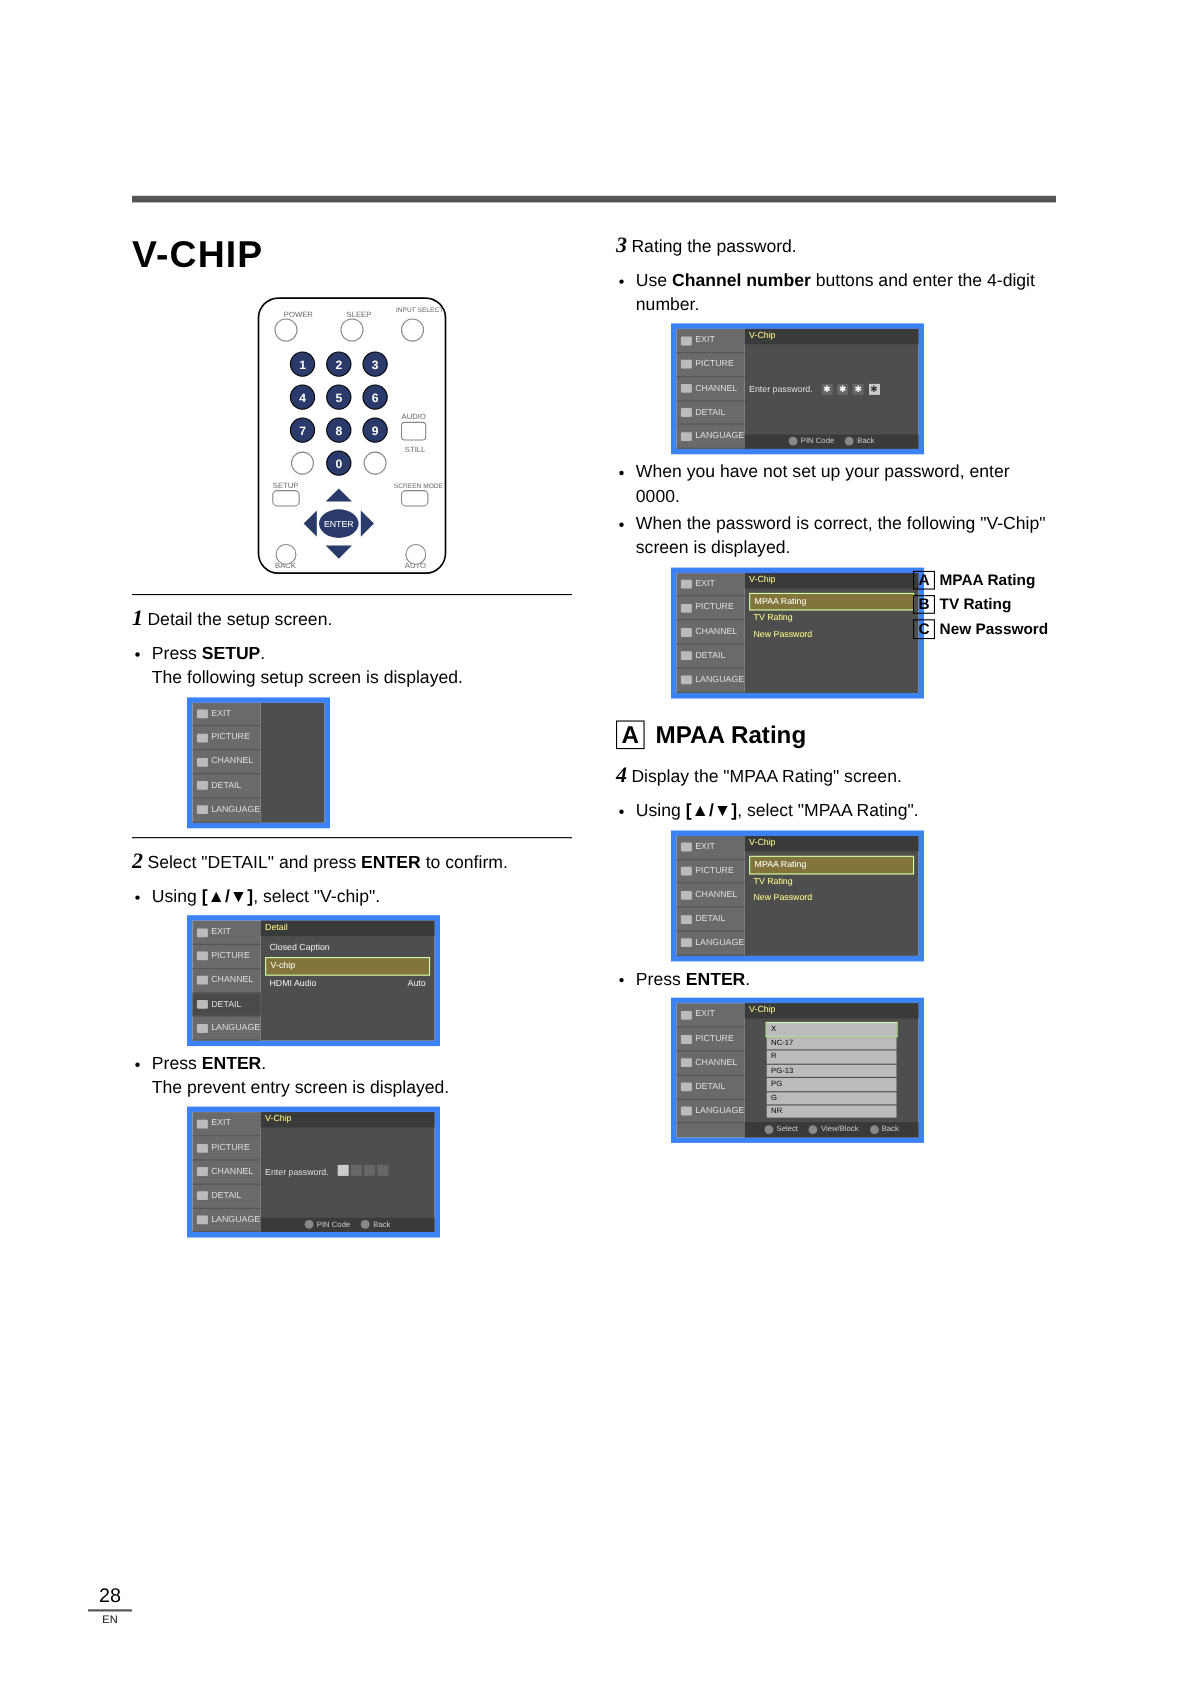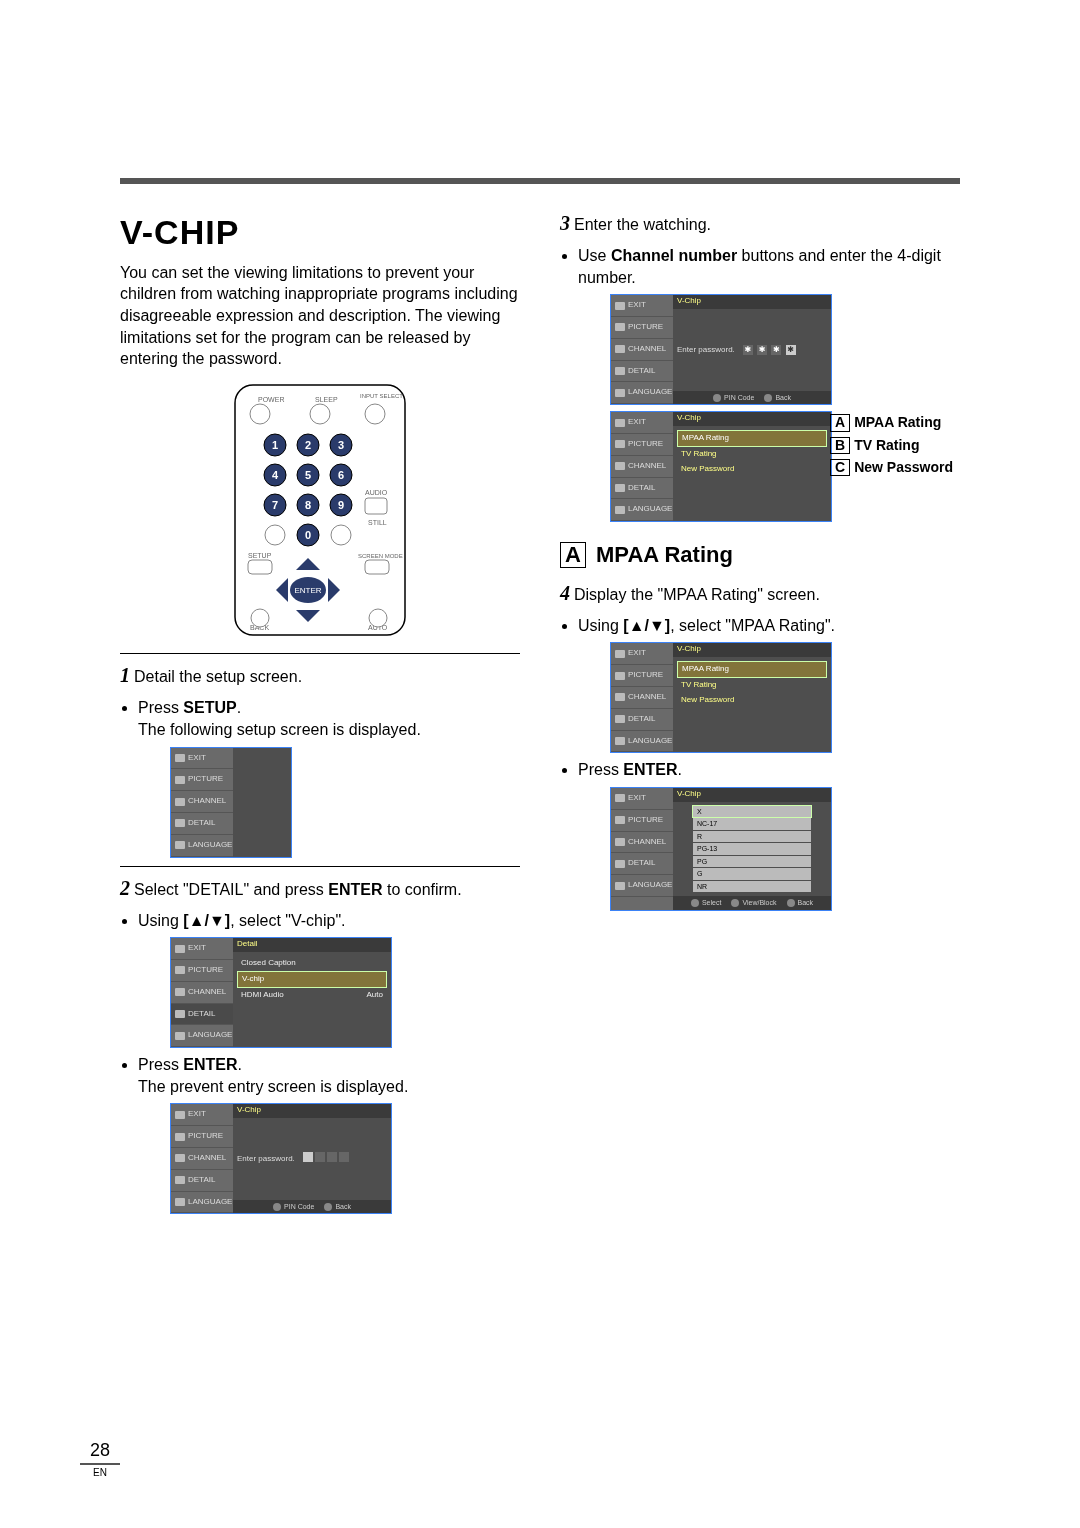--- a/index.html
+++ b/index.html
@@ -238,7 +238,7 @@
 
     <div class="col">
 
-      <p><span class="stepnum">3</span><span>Enter the watching.</span></p>
+      <p><span class="stepnum">3</span><span>Rating the password.</span></p>
       <ul>
         <li><span>Use </span><b>Channel number</b><span> buttons and enter the 4-digit number.</span></li>
       </ul>

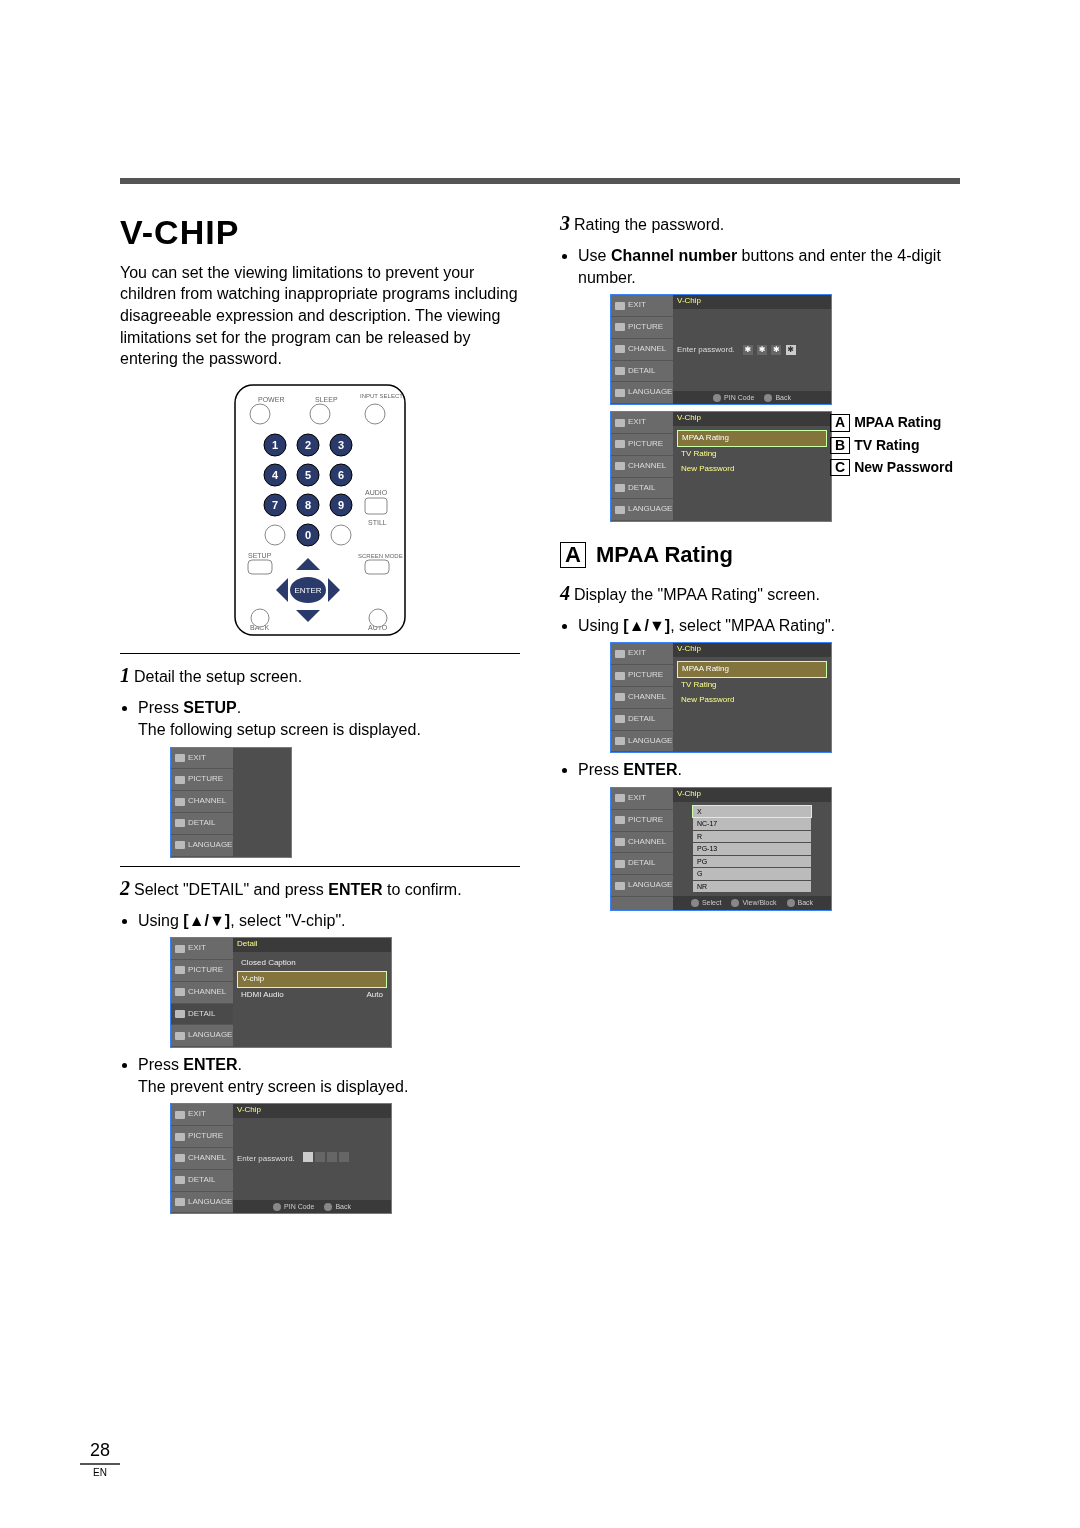--- a/index.html
+++ b/index.html
@@ -55,7 +55,6 @@
 
     <div class="col">
       <h1>V-CHIP</h1>
-      <p>You can set the viewing limitations to prevent your children from watching inappropriate programs including disagreeable expression and description. The viewing limitations set for the program can be released by entering the password.</p>
 
       <div class="remote">
         <svg viewBox="0 0 180 260">

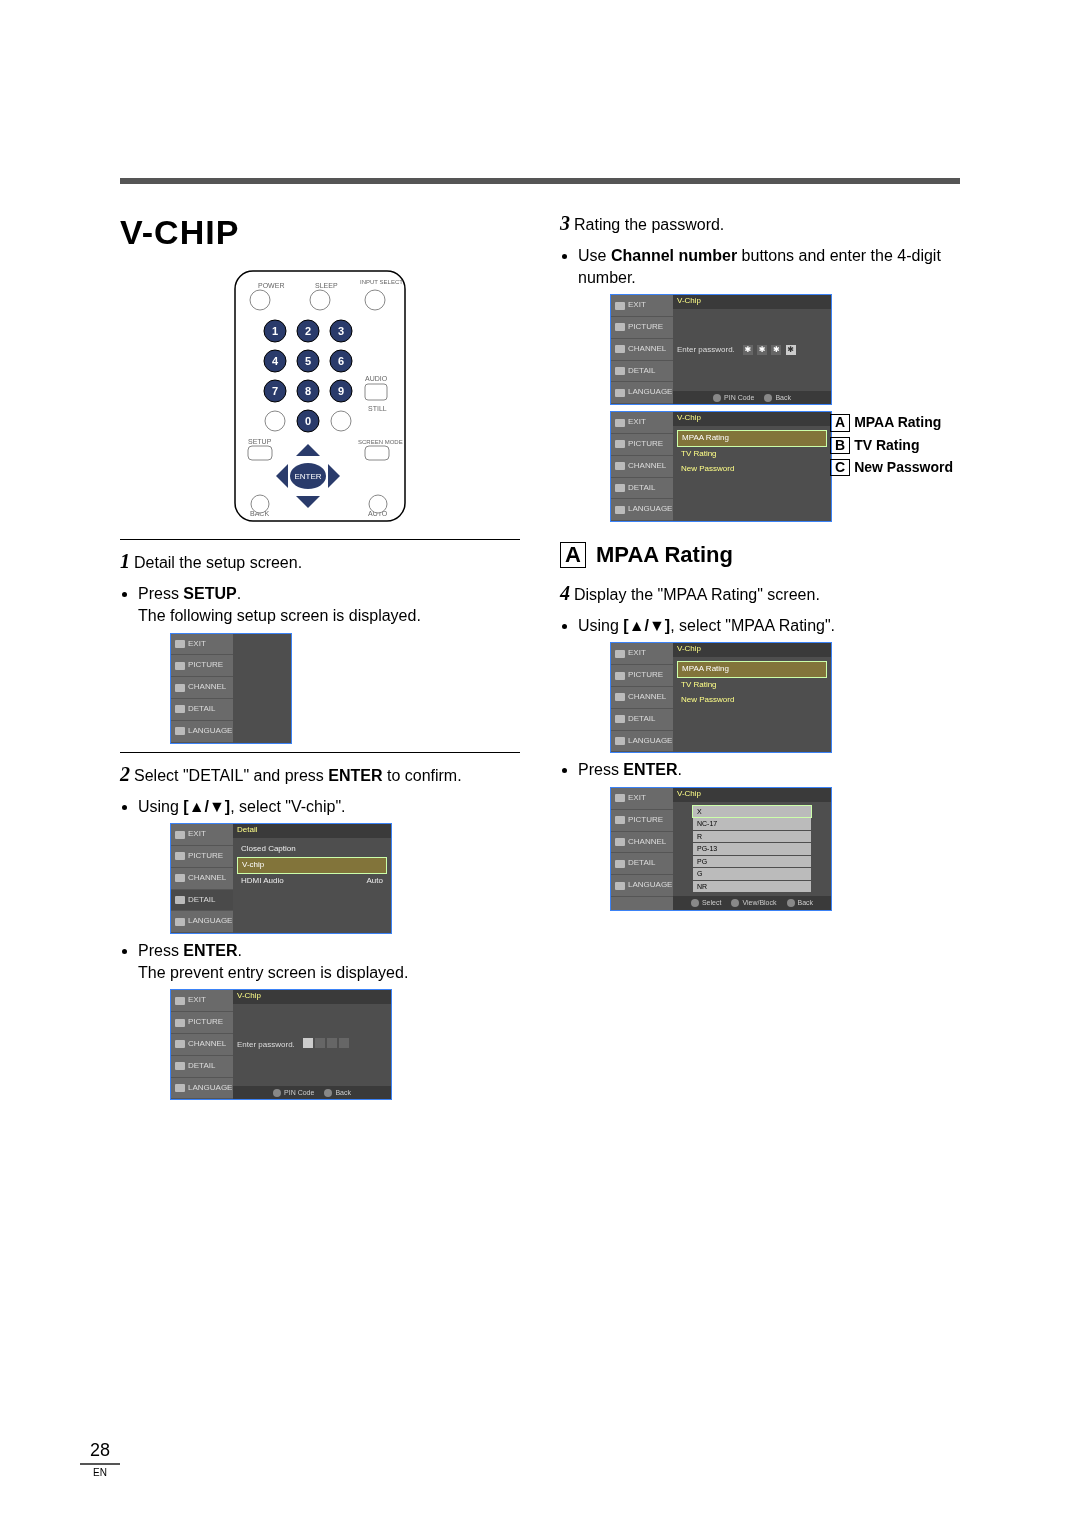--- a/index.html
+++ b/index.html
@@ -20,7 +20,7 @@
   .remote{width:180px;margin:10px auto 4px auto}
   .remote svg{width:100%;height:auto}
   
-  .osd{display:flex;width:220px;margin:6px 0 6px 50px;border:1px solid #3b82f6;font-size:8px;color:#ddd}
+  .osd{display:flex;width:220px;margin:6px 0 6px 50px;border:5px solid #3b82f6;font-size:8px;color:#ddd}
   .osd .side{width:62px;background:#6a6a6a;display:flex;flex-direction:column}
   .osd .side .tab{padding:5px 4px;border-bottom:1px solid #555;display:flex;align-items:center;gap:3px}
   .osd .side .tab.sel{background:#4a4a4a}

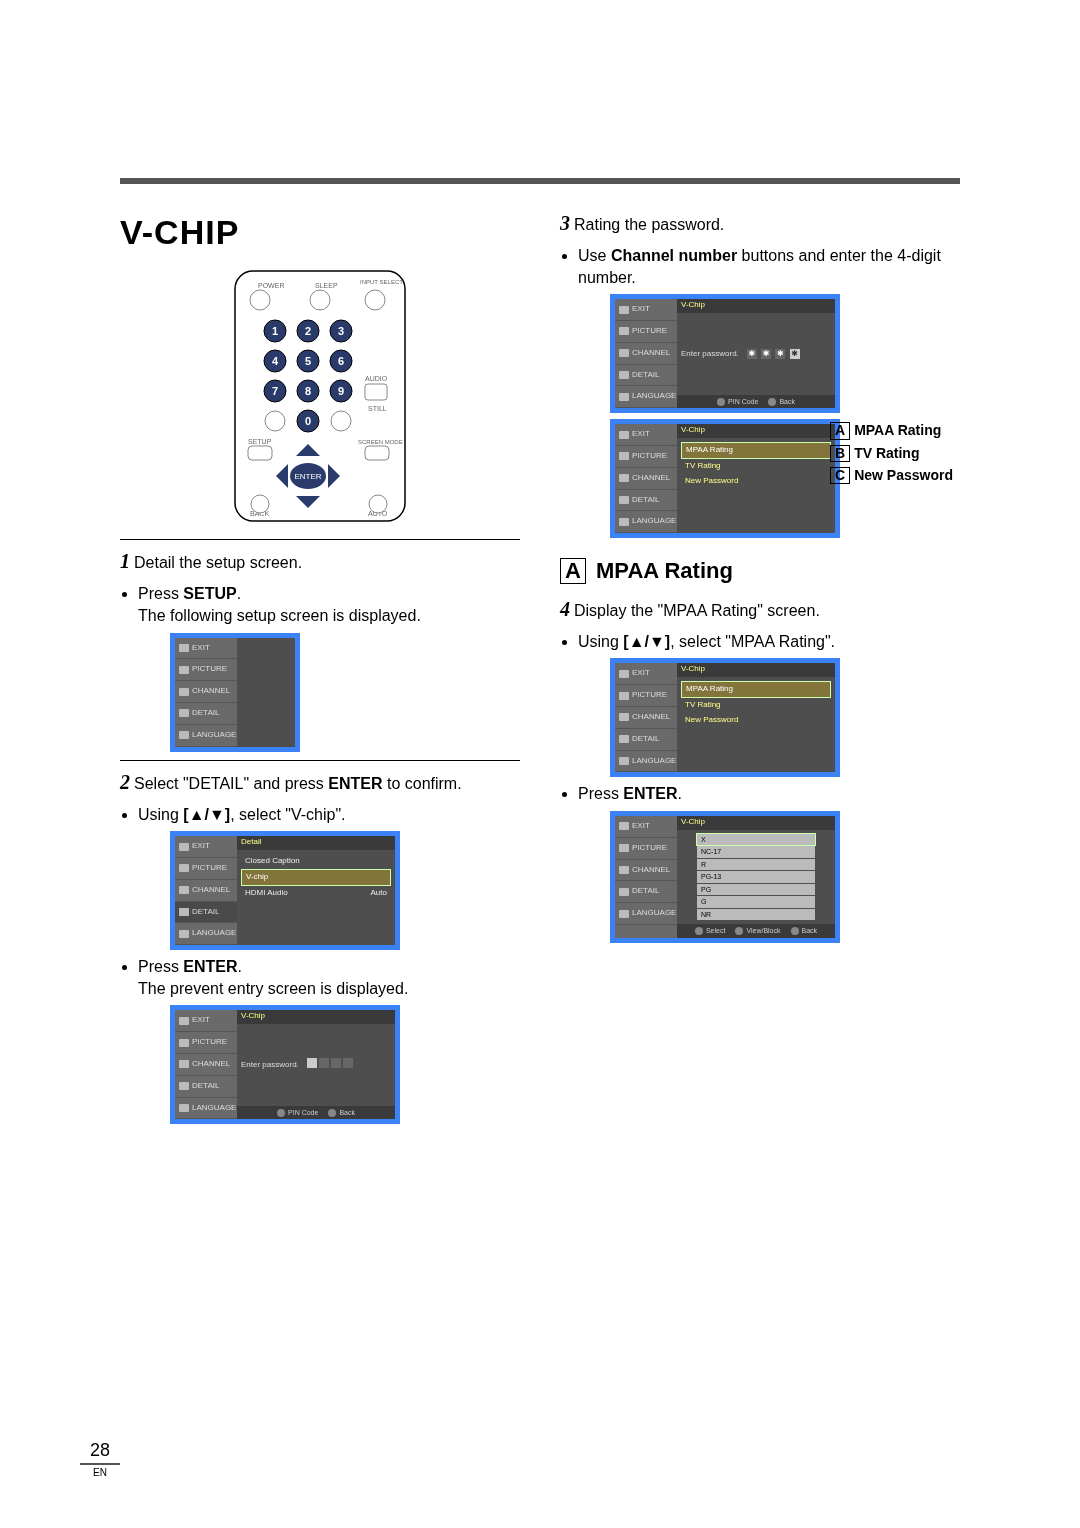--- a/index.html
+++ b/index.html
@@ -283,6 +283,10 @@
             </div>
         </div>
       </div>
+      <ul>
+        <li>When you have not set up your password, enter 0000.</li>
+        <li>When the password is correct, the following "V-Chip" screen is displayed.</li>
+      </ul>
       <div class="osd-wrap">
         <div class="osd">
           <div class="side">

